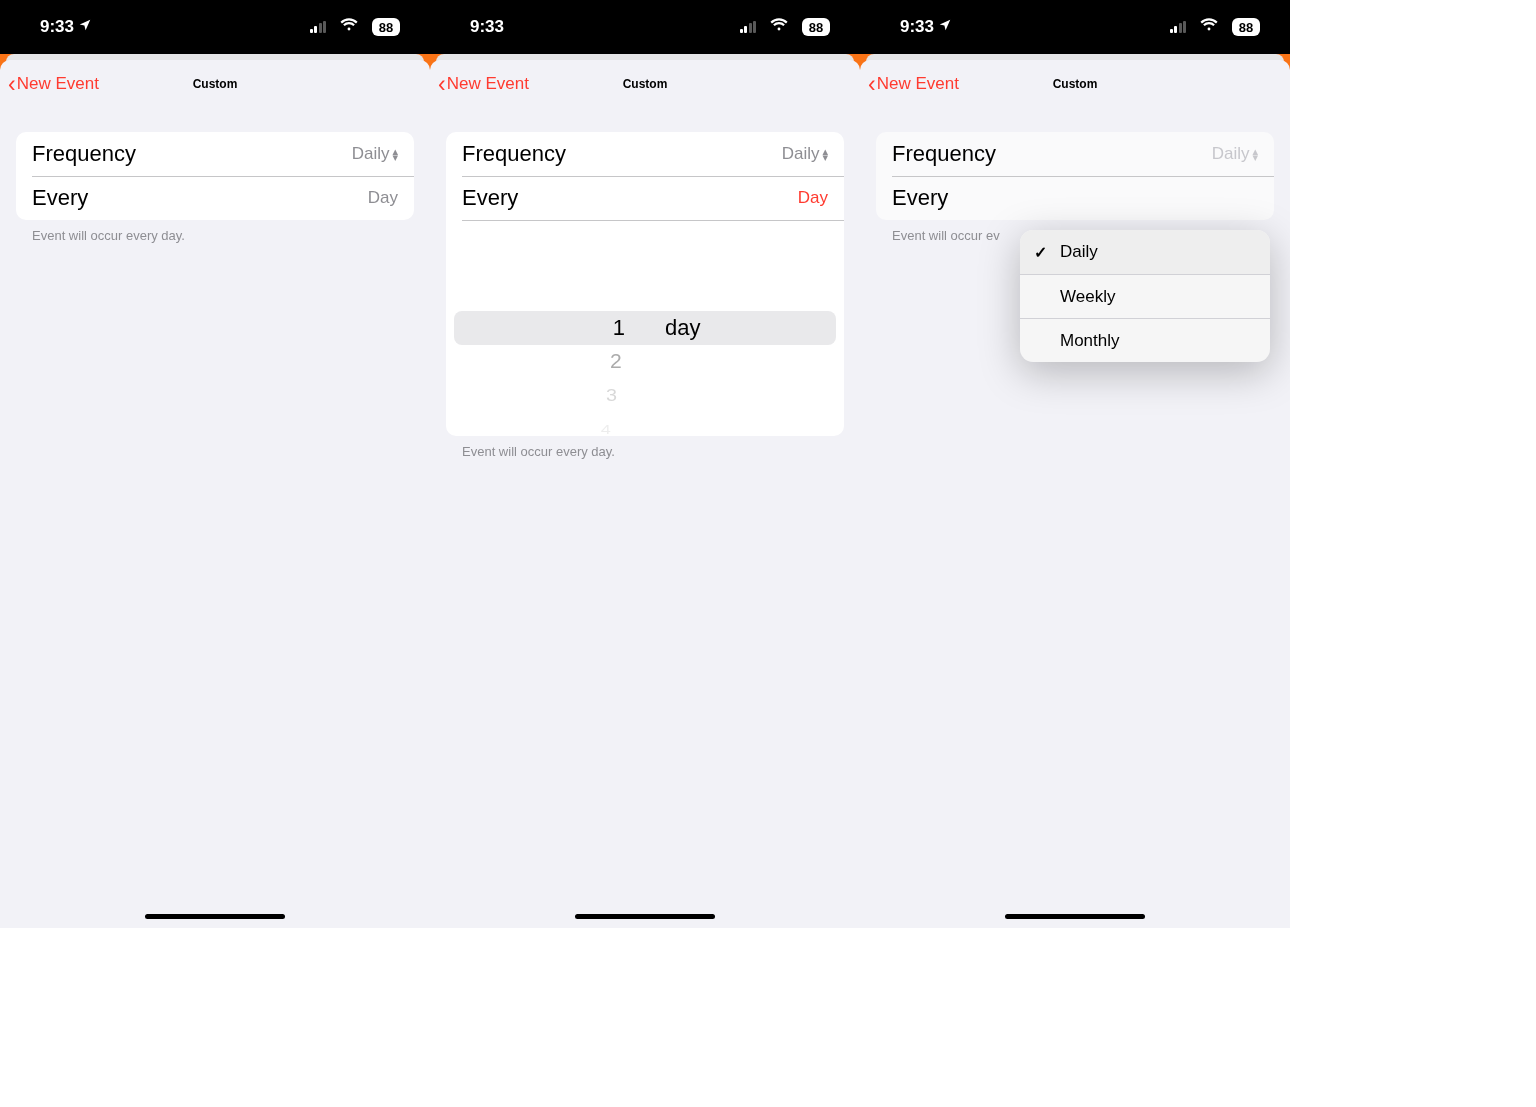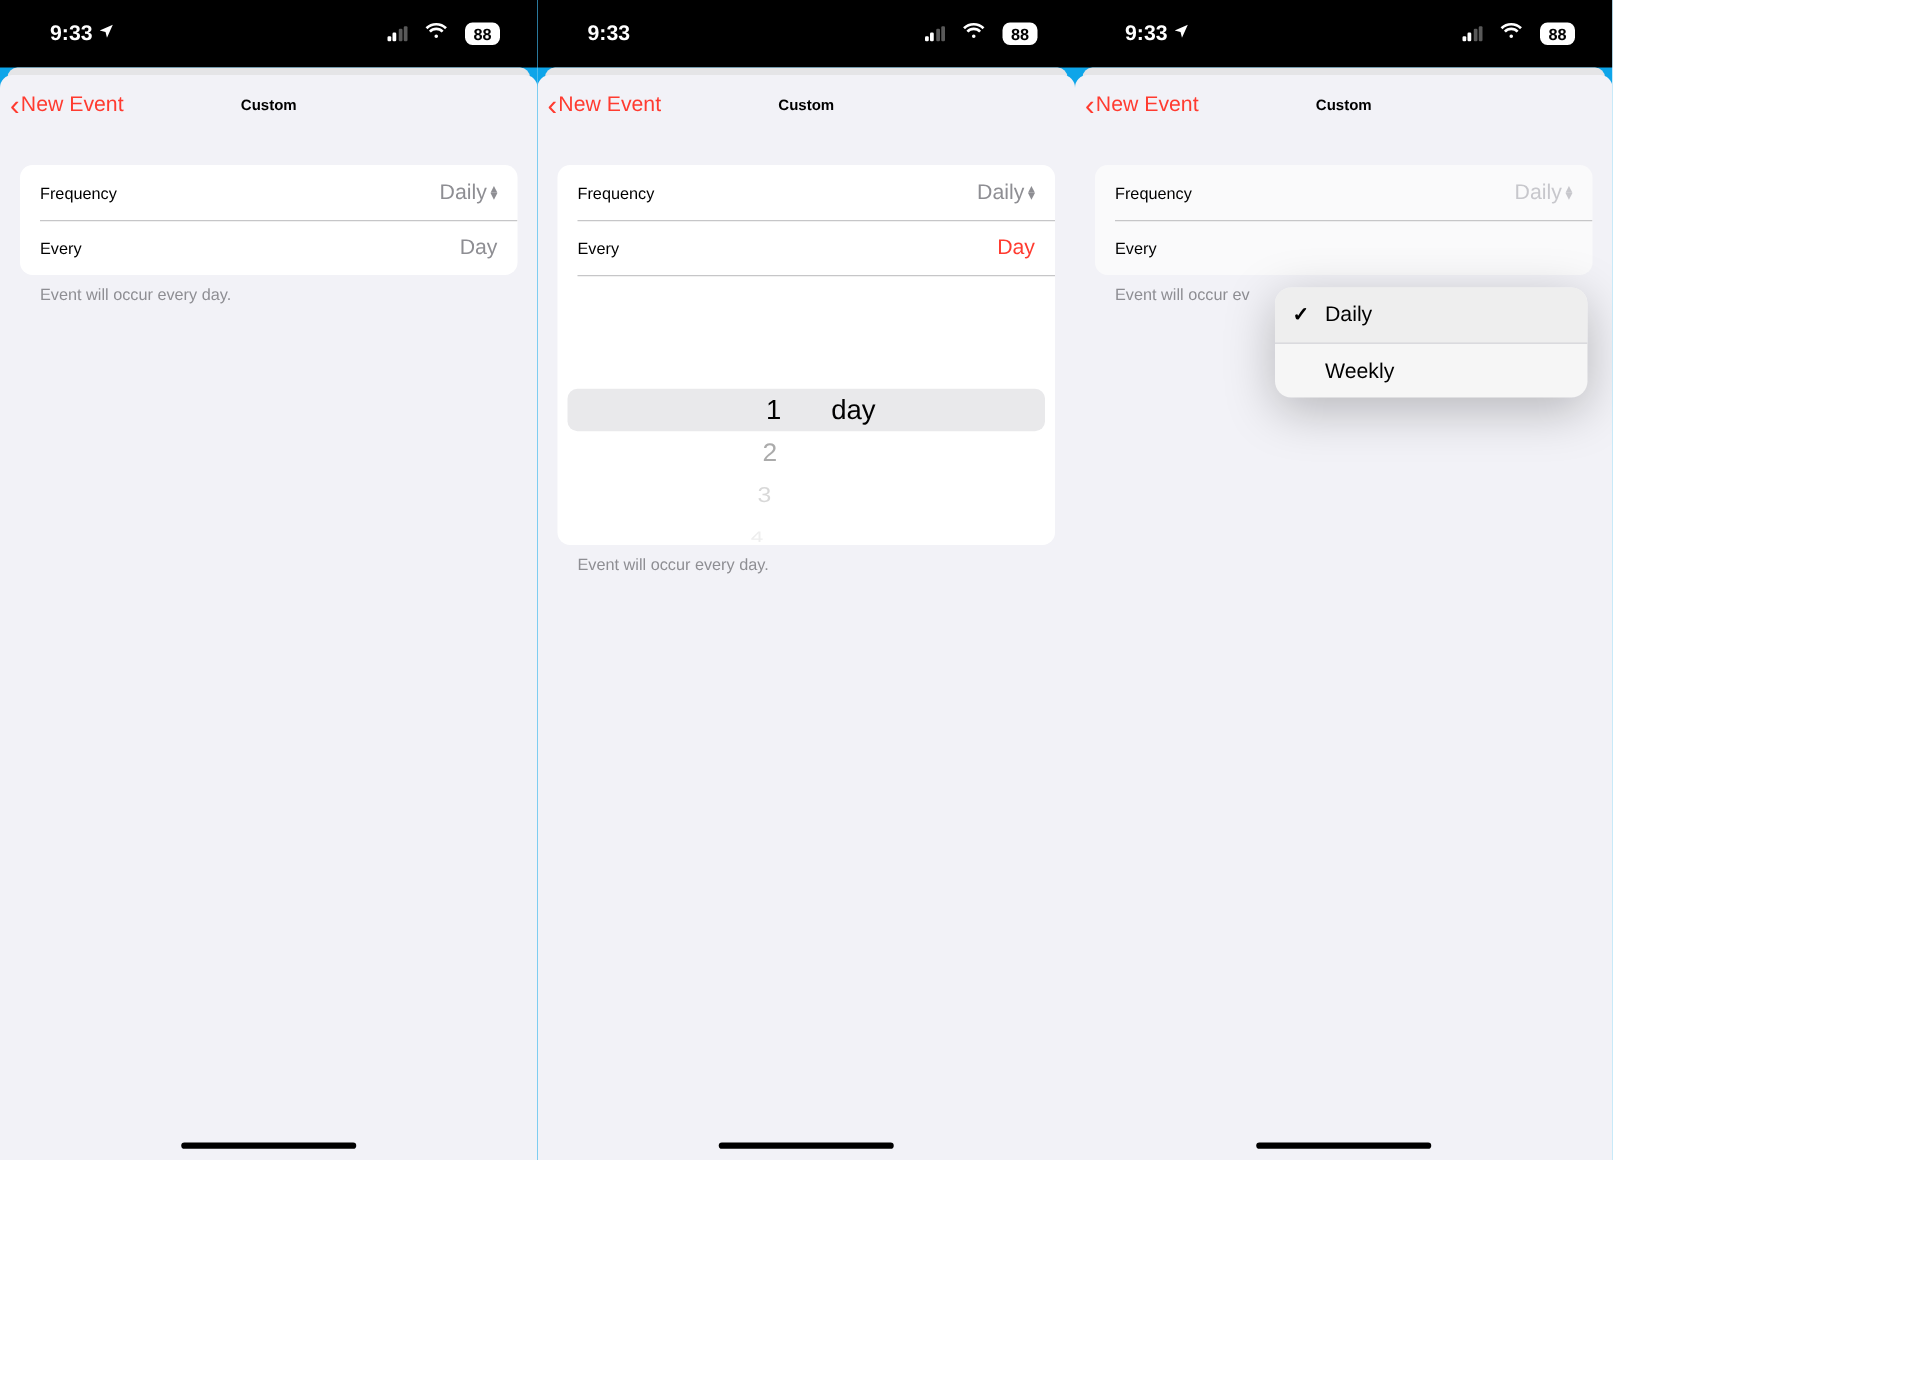--- a/index.html
+++ b/index.html
@@ -19,7 +19,7 @@
       width: 430px;
       height: 928px;
       position: relative;
-      background: #0ea5e9;
+      background: #f97316;
       overflow: hidden;
     }
     .status-bar {

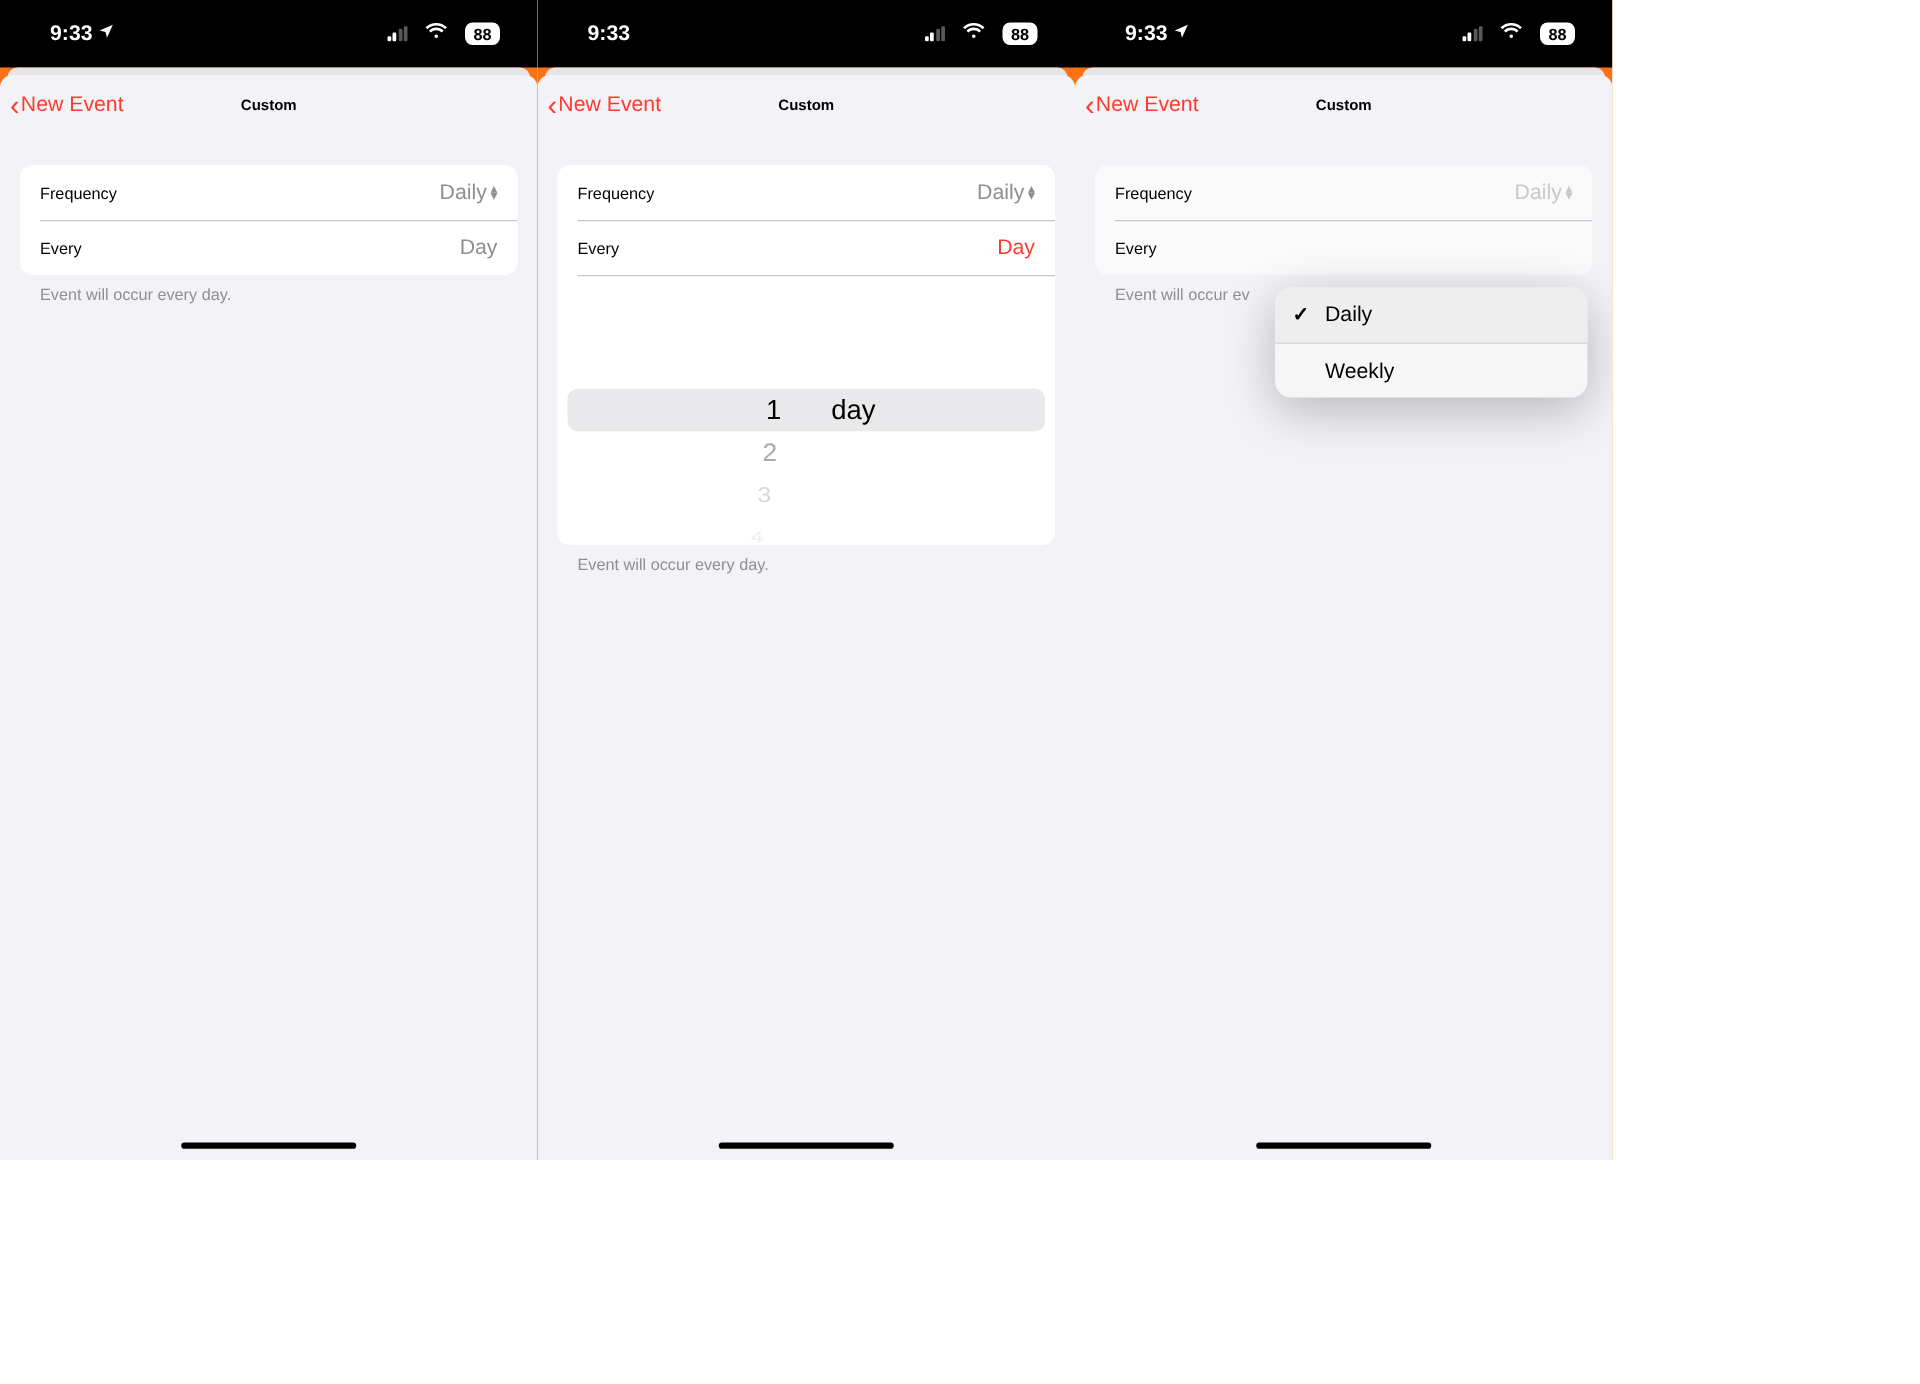--- a/index.html
+++ b/index.html
@@ -143,7 +143,7 @@
       position: relative;
     }
     .row-label {
-      font-size: 13px;
+      font-size: 22px;
       color: #000;
     }
     .row-value {

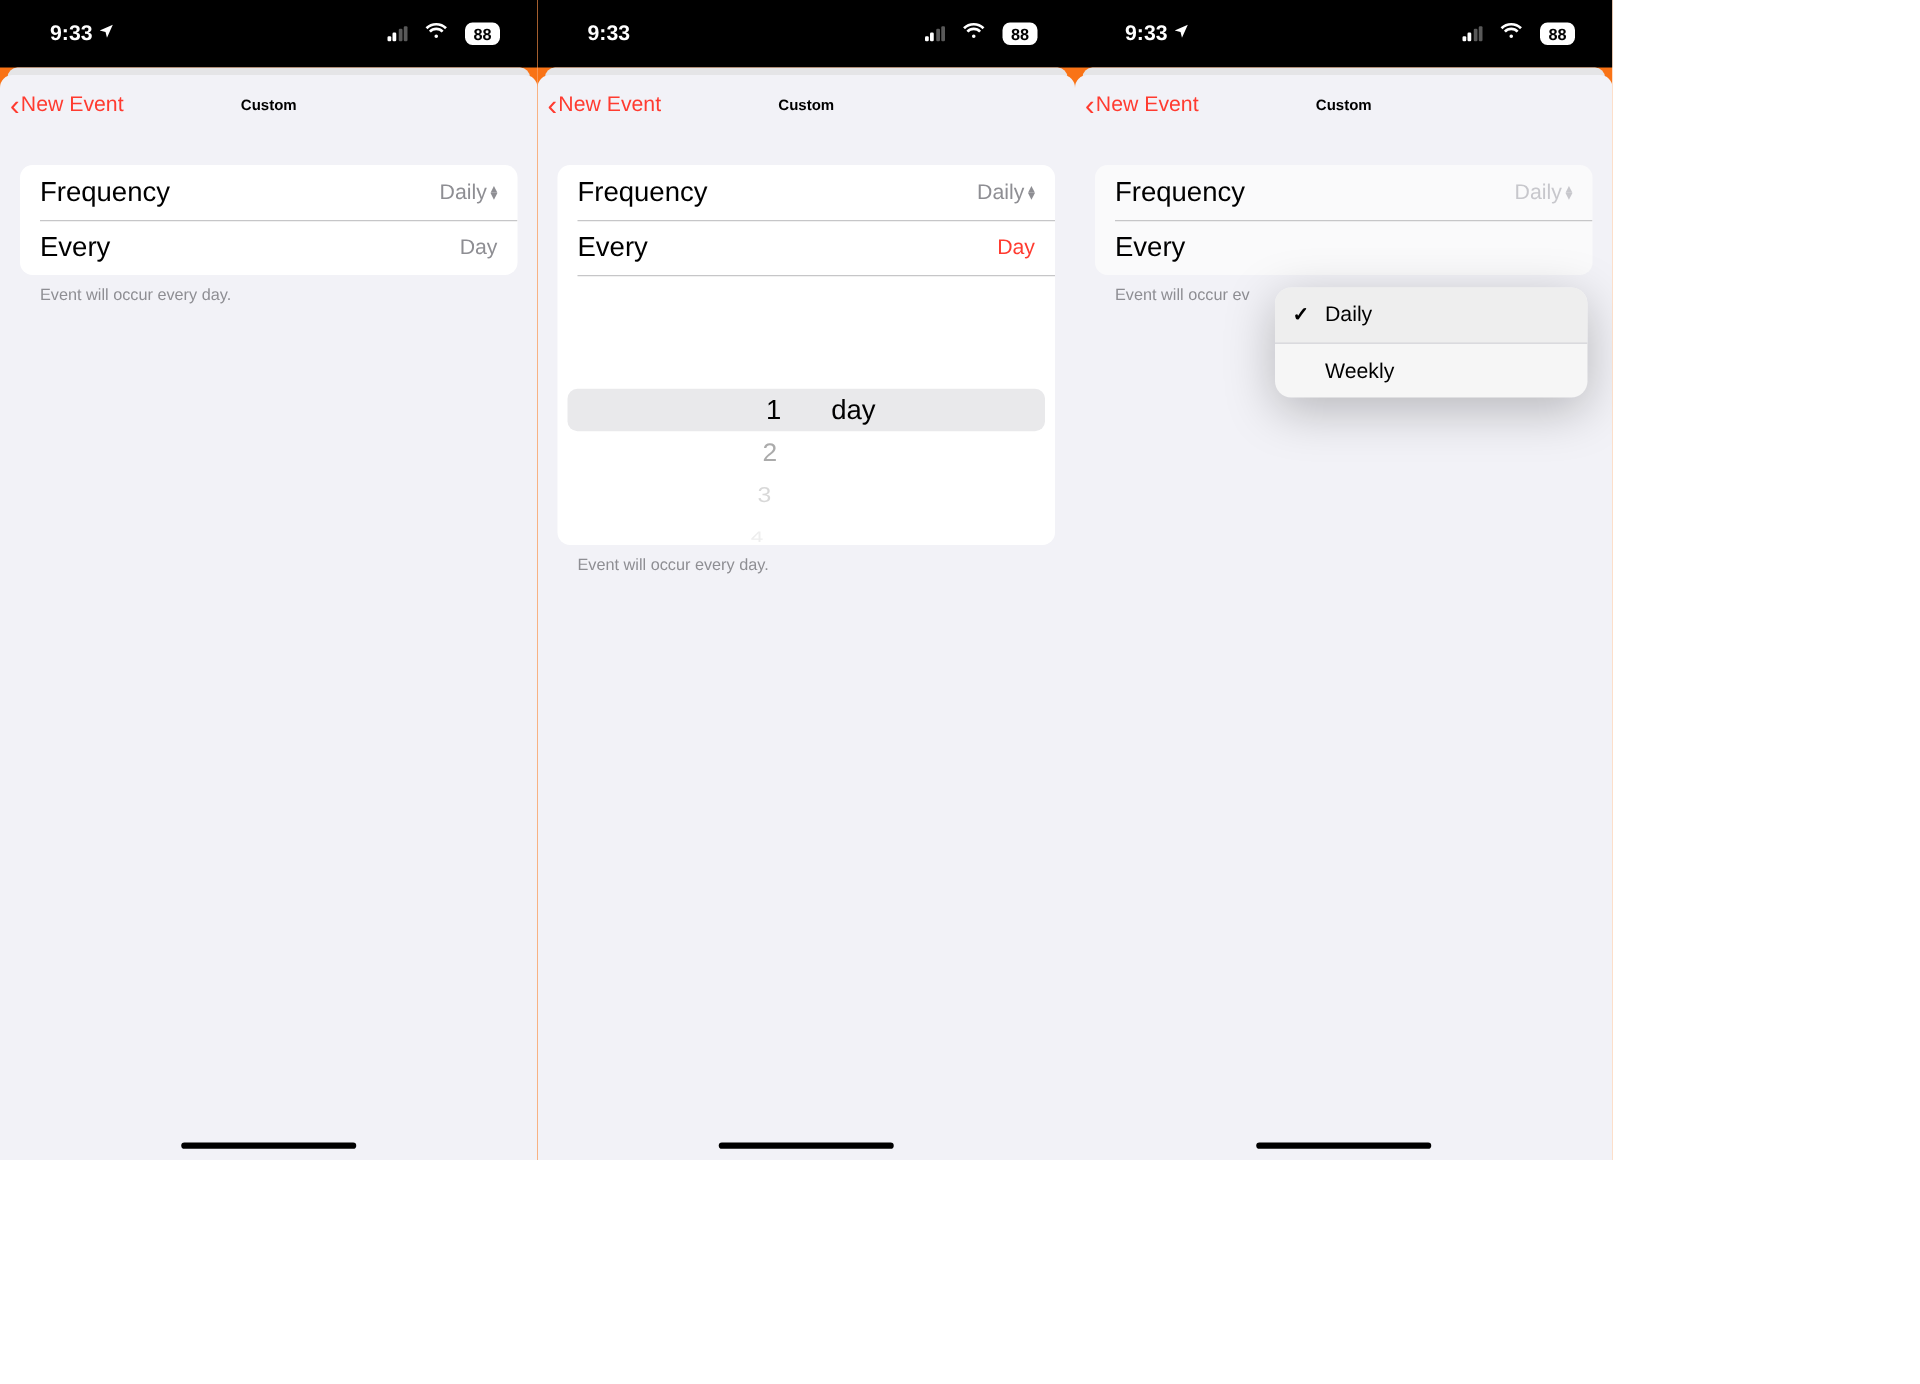--- a/index.html
+++ b/index.html
@@ -454,6 +454,9 @@
       <div class="menu-item">
         <span>Weekly</span>
       </div>
+      <div class="menu-item">
+        <span>Monthly</span>
+      </div>
     </div>
     <div class="home-indicator"></div>
   </div>

